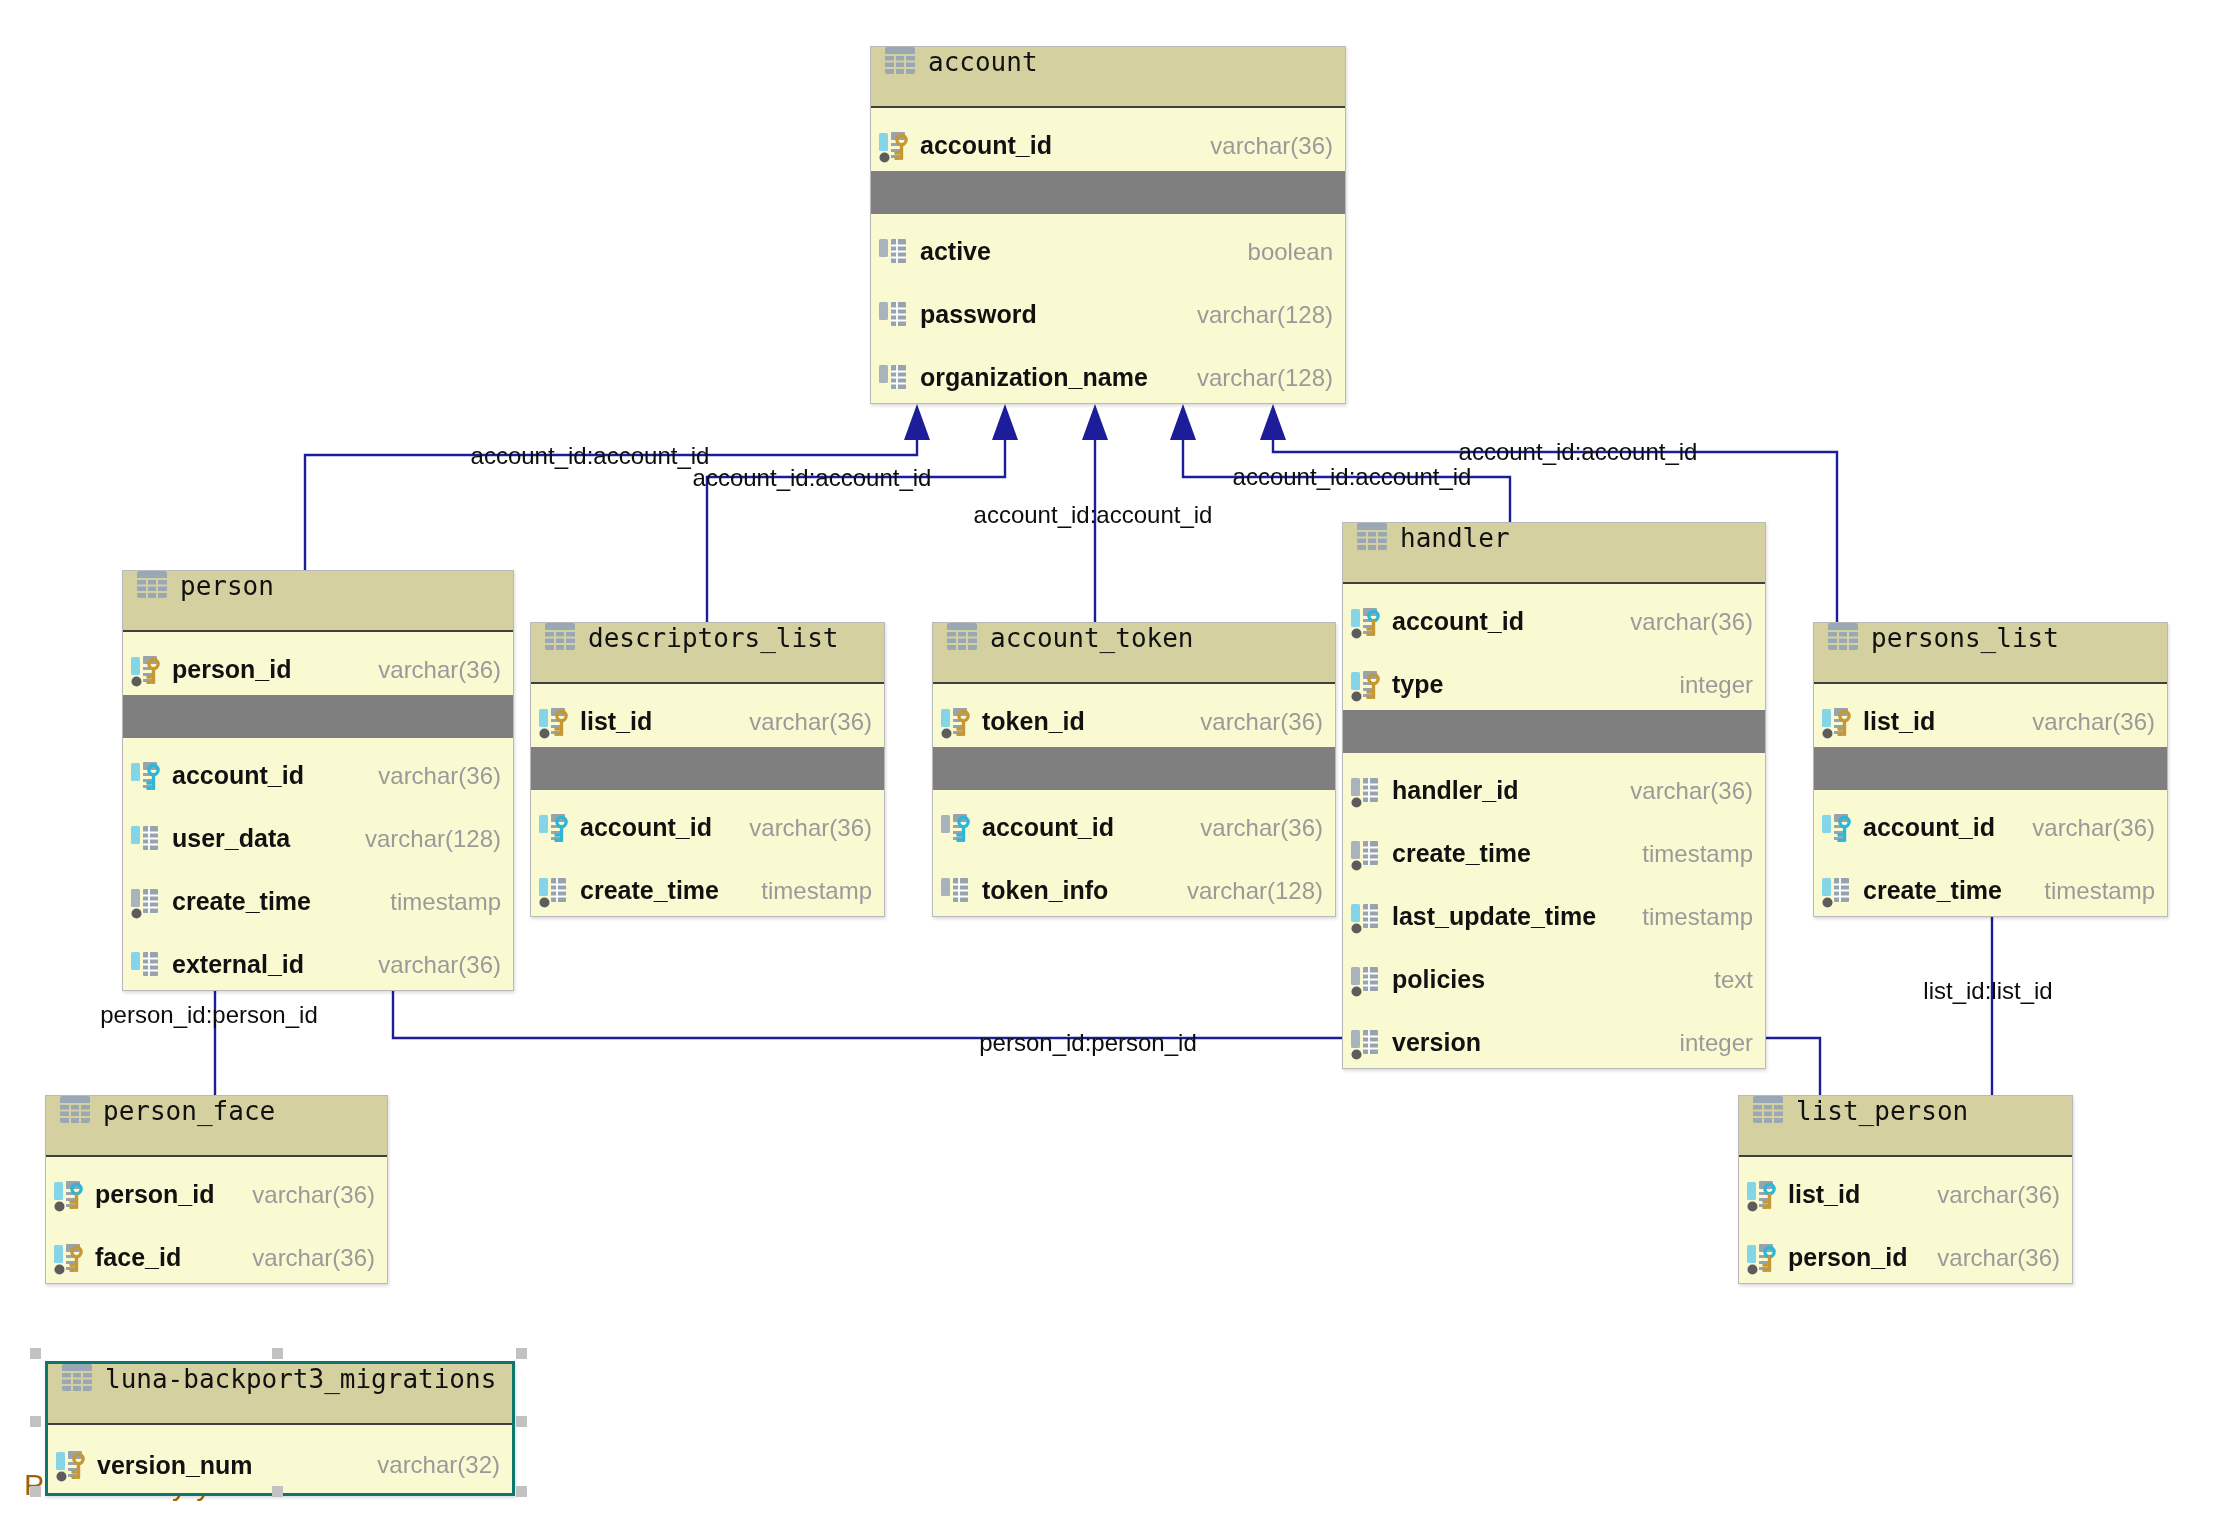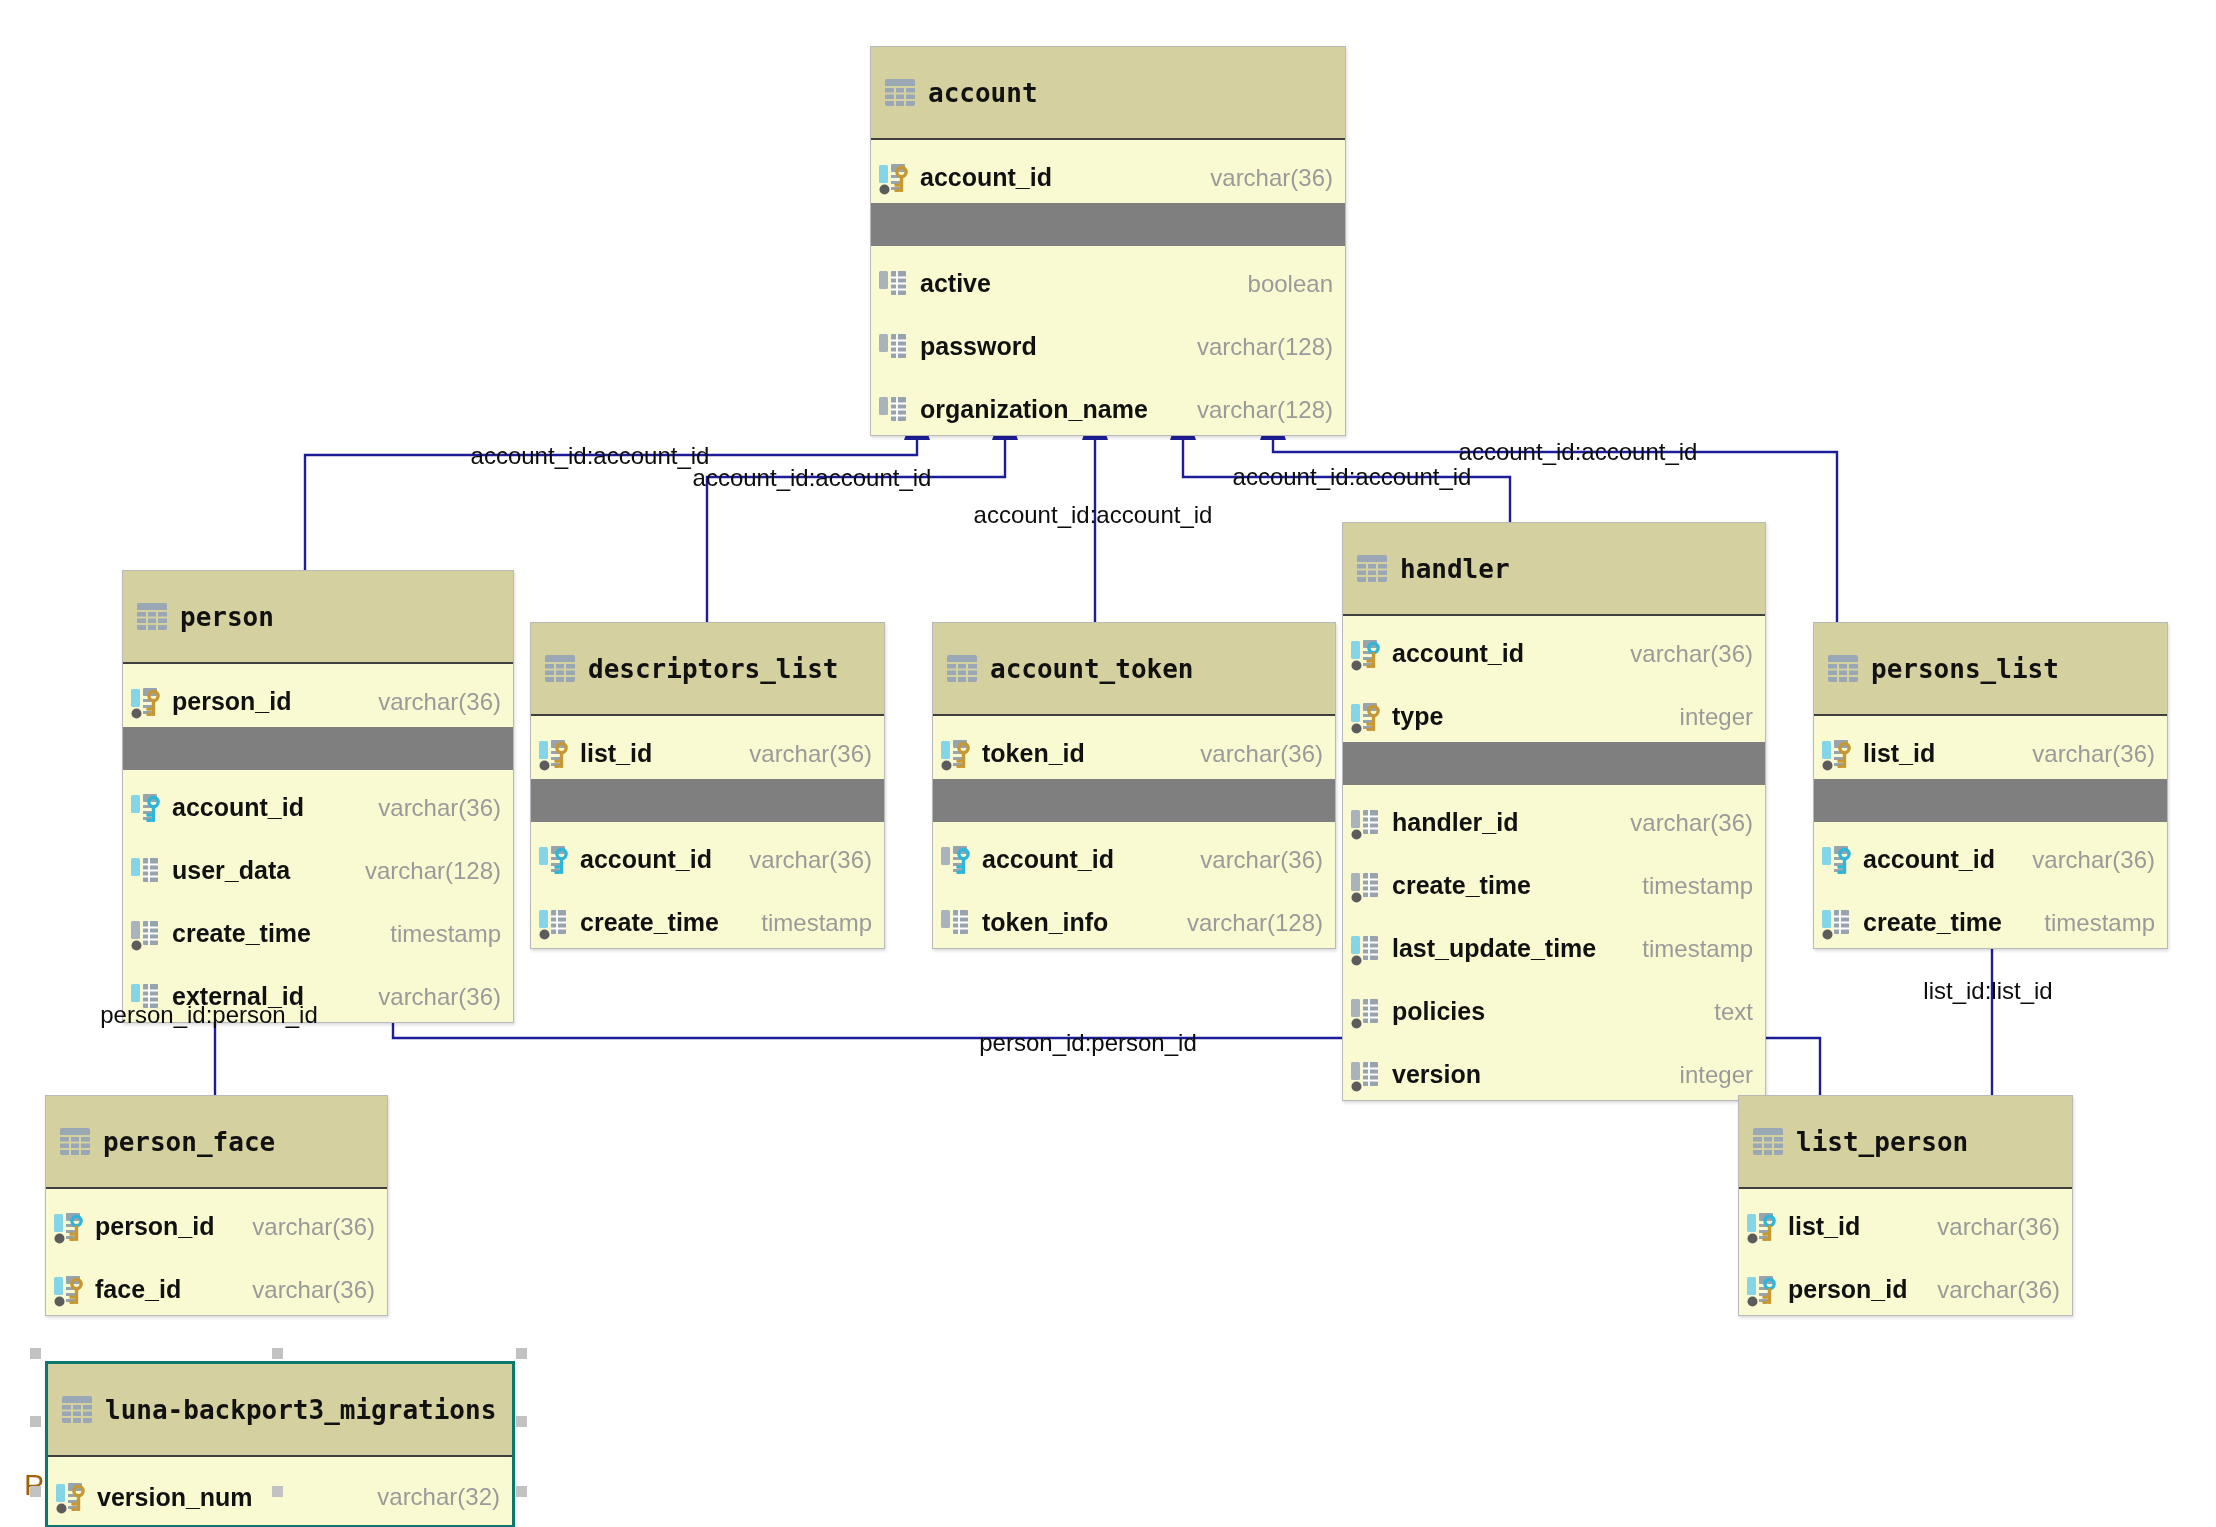--- a/index.html
+++ b/index.html
@@ -15,10 +15,10 @@
   }
   .tbl.selected { border:3px solid #0f766e; }
   .tbl-header {
-    height:59px; display:flex; align-items:center; gap:13px; padding:16px 14px;
+    height:59px; display:flex; align-items:flex-start; gap:13px; padding:0 14px;
     background:#d4d0a0; border-bottom:2px solid #3f3f3f;
     font-family:"DejaVu Sans Mono", monospace; font-size:26px; color:#111;
-    white-space:nowrap; overflow:hidden;font-weight:bold;
+    white-space:nowrap; overflow:hidden;
   }
   .hi { width:30px; height:27px; flex:none; }
   .frow { height:51px; display:flex; align-items:center; padding:12px 12px 0 7px; white-space:nowrap; }

